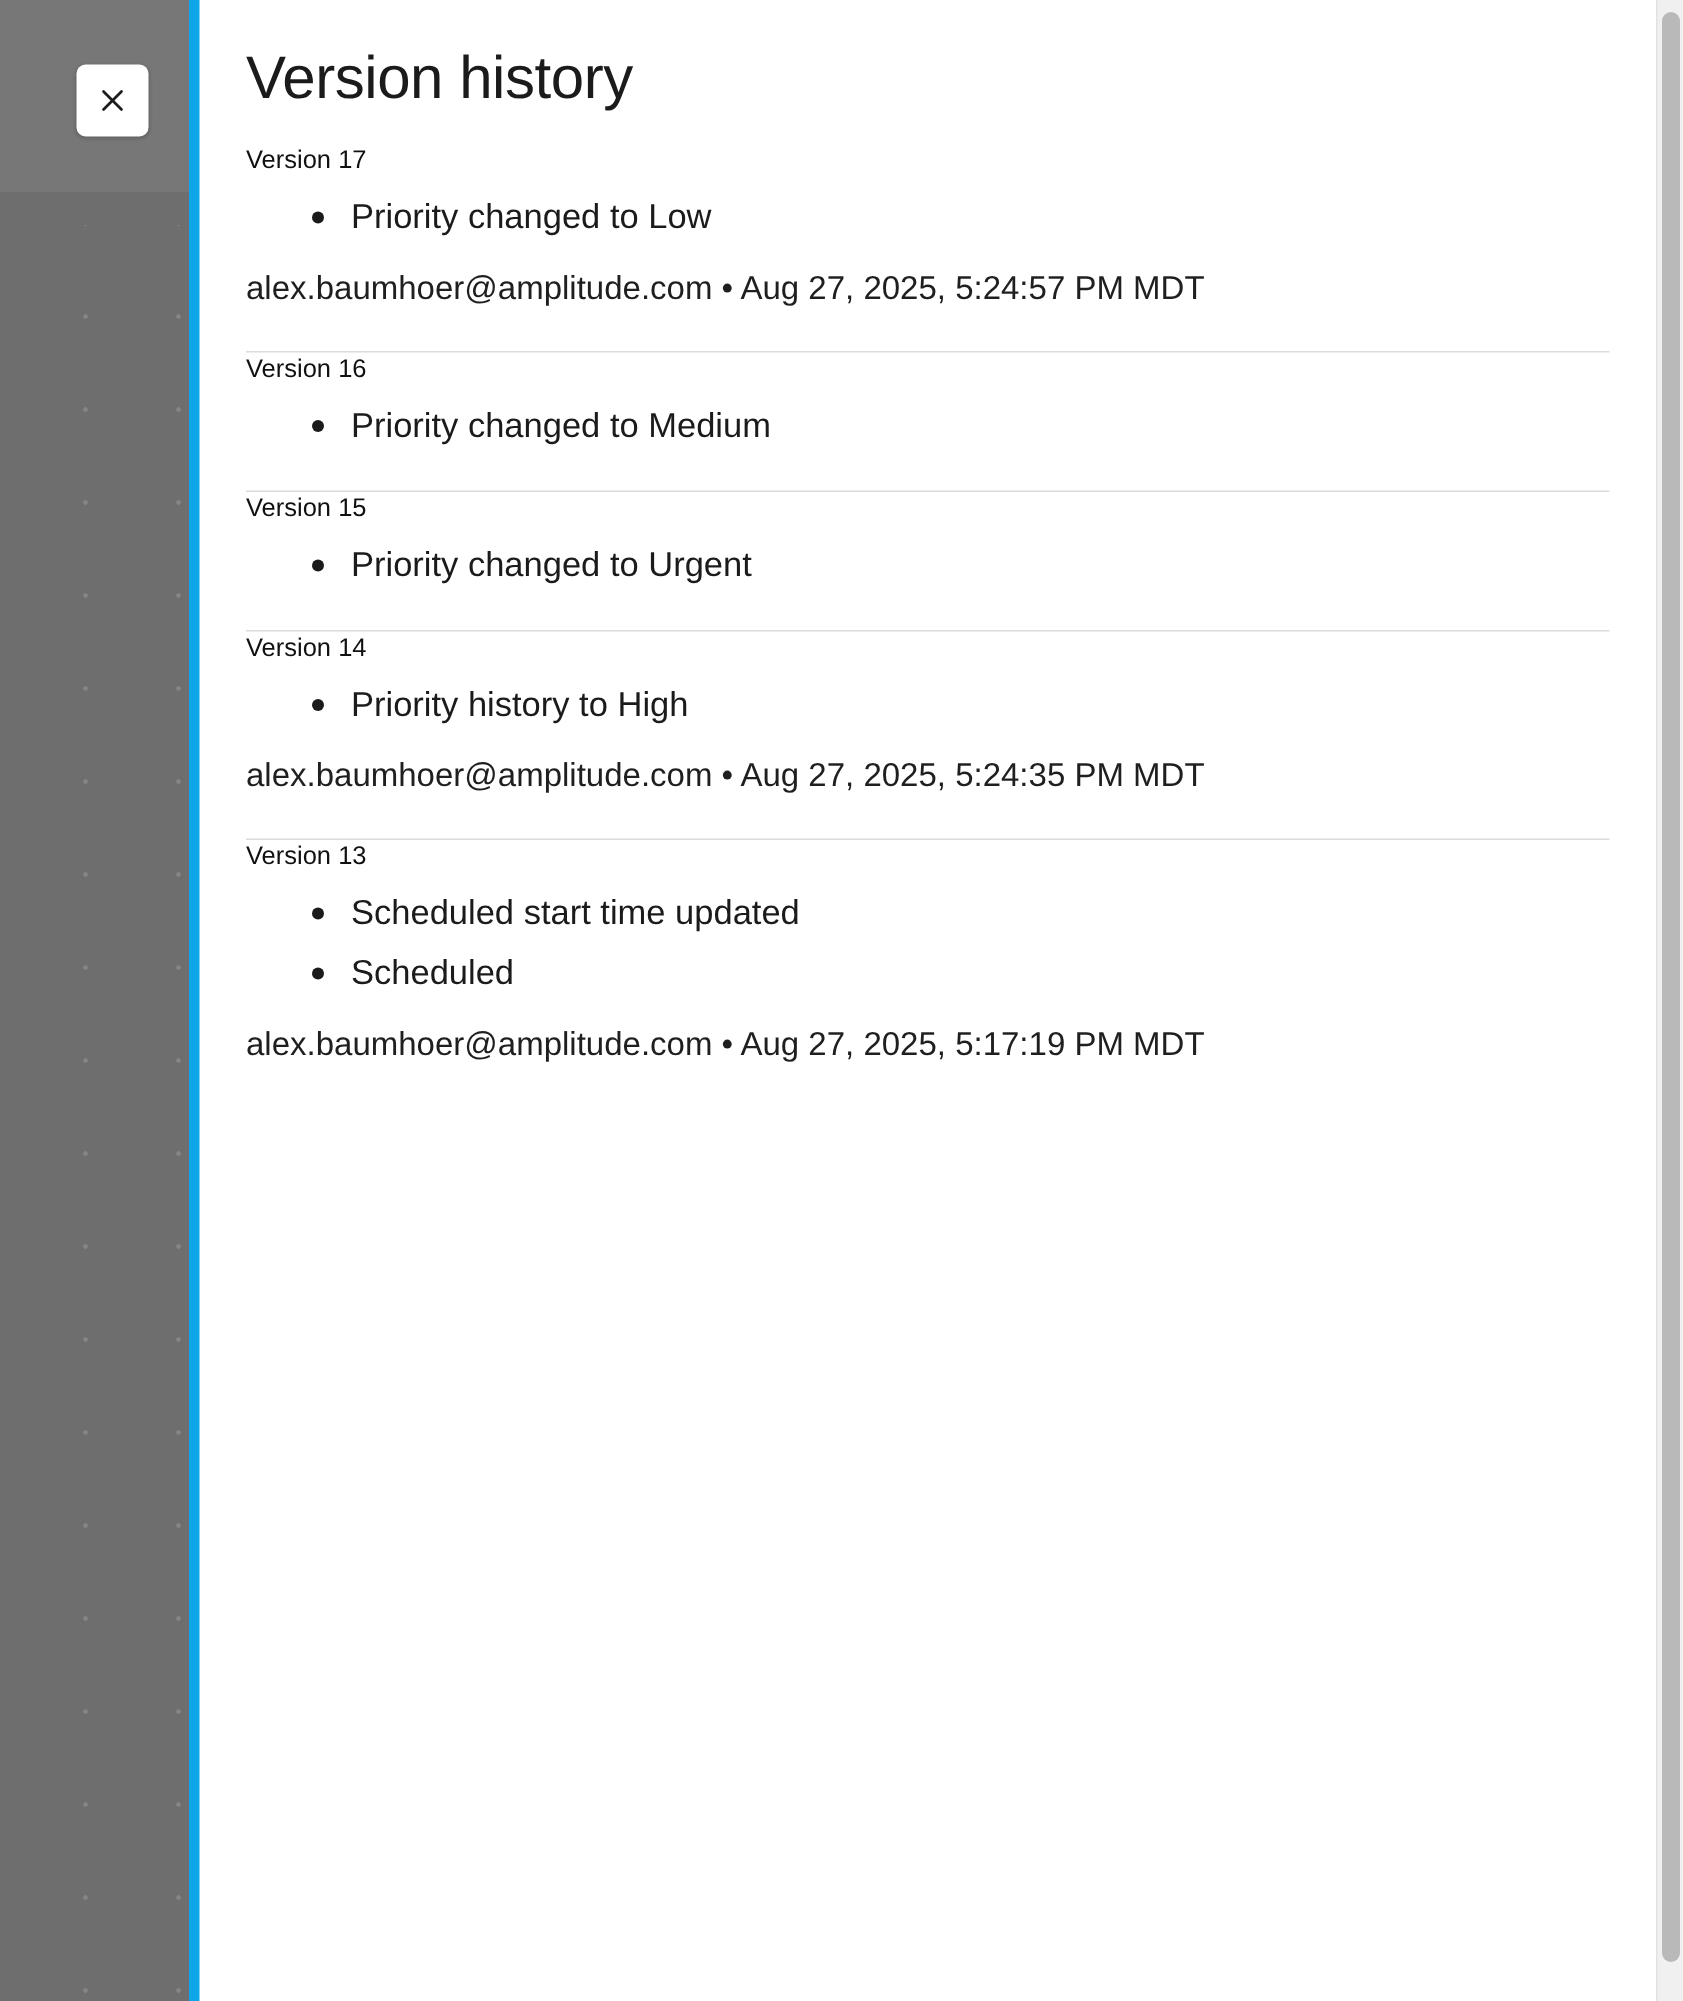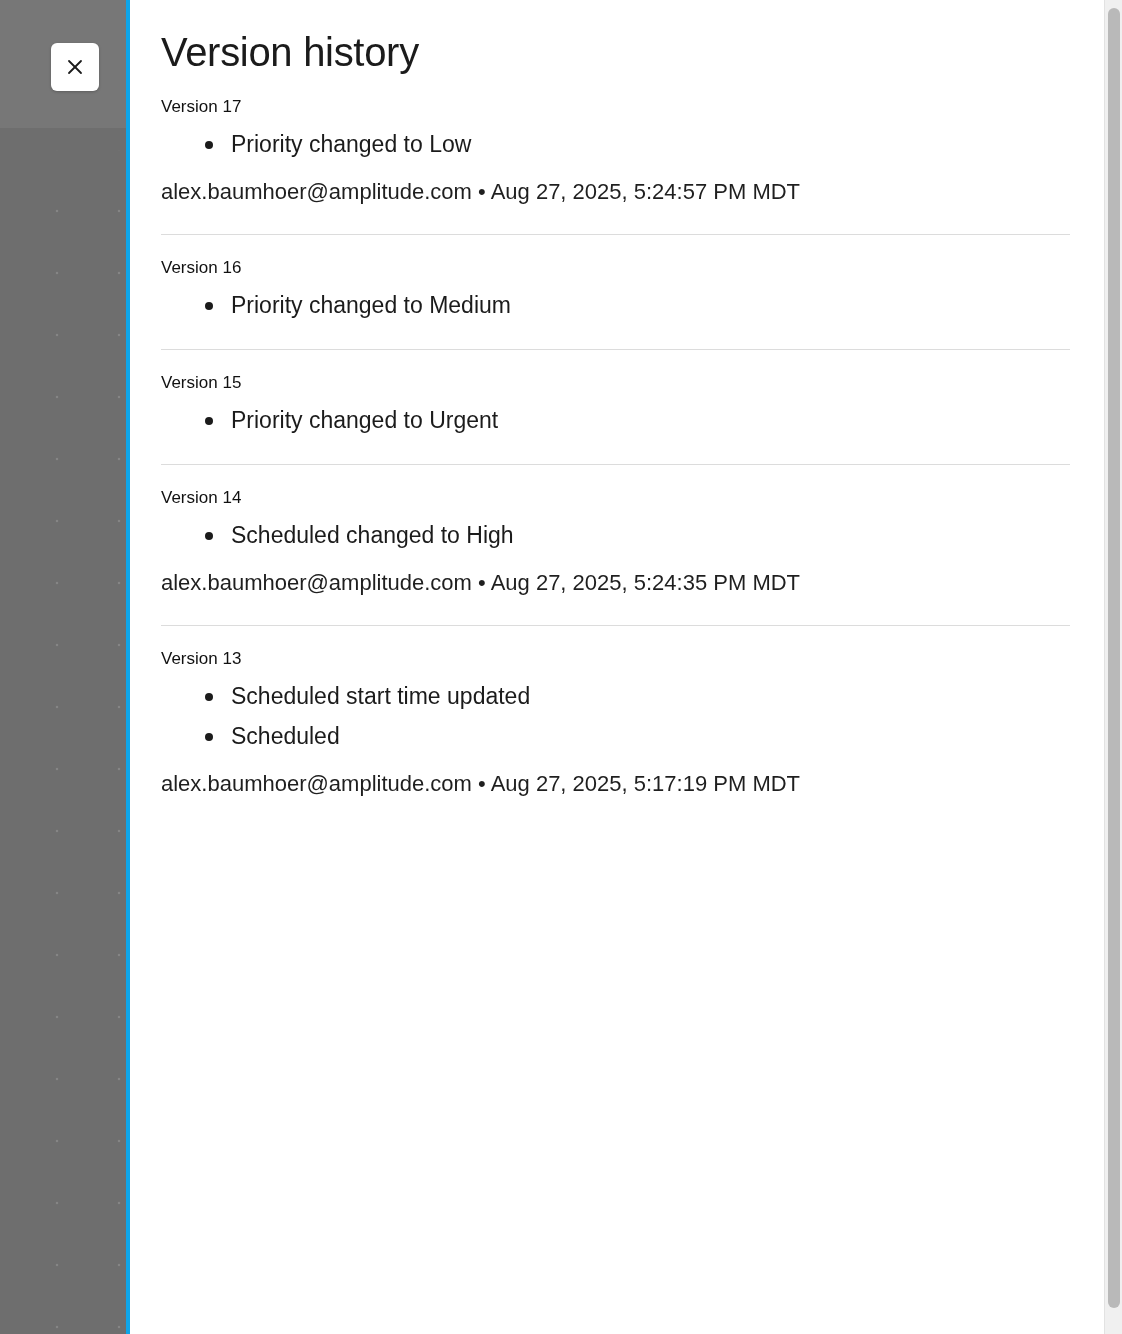--- a/index.html
+++ b/index.html
@@ -77,7 +77,7 @@
     width: 996px;
     height: 1334px;
     background: #ffffff;
-    border-left: 4px solid #0ea5e9;
+    border-left: 7px solid #0ea5e9;
     overflow: hidden;
   }
 

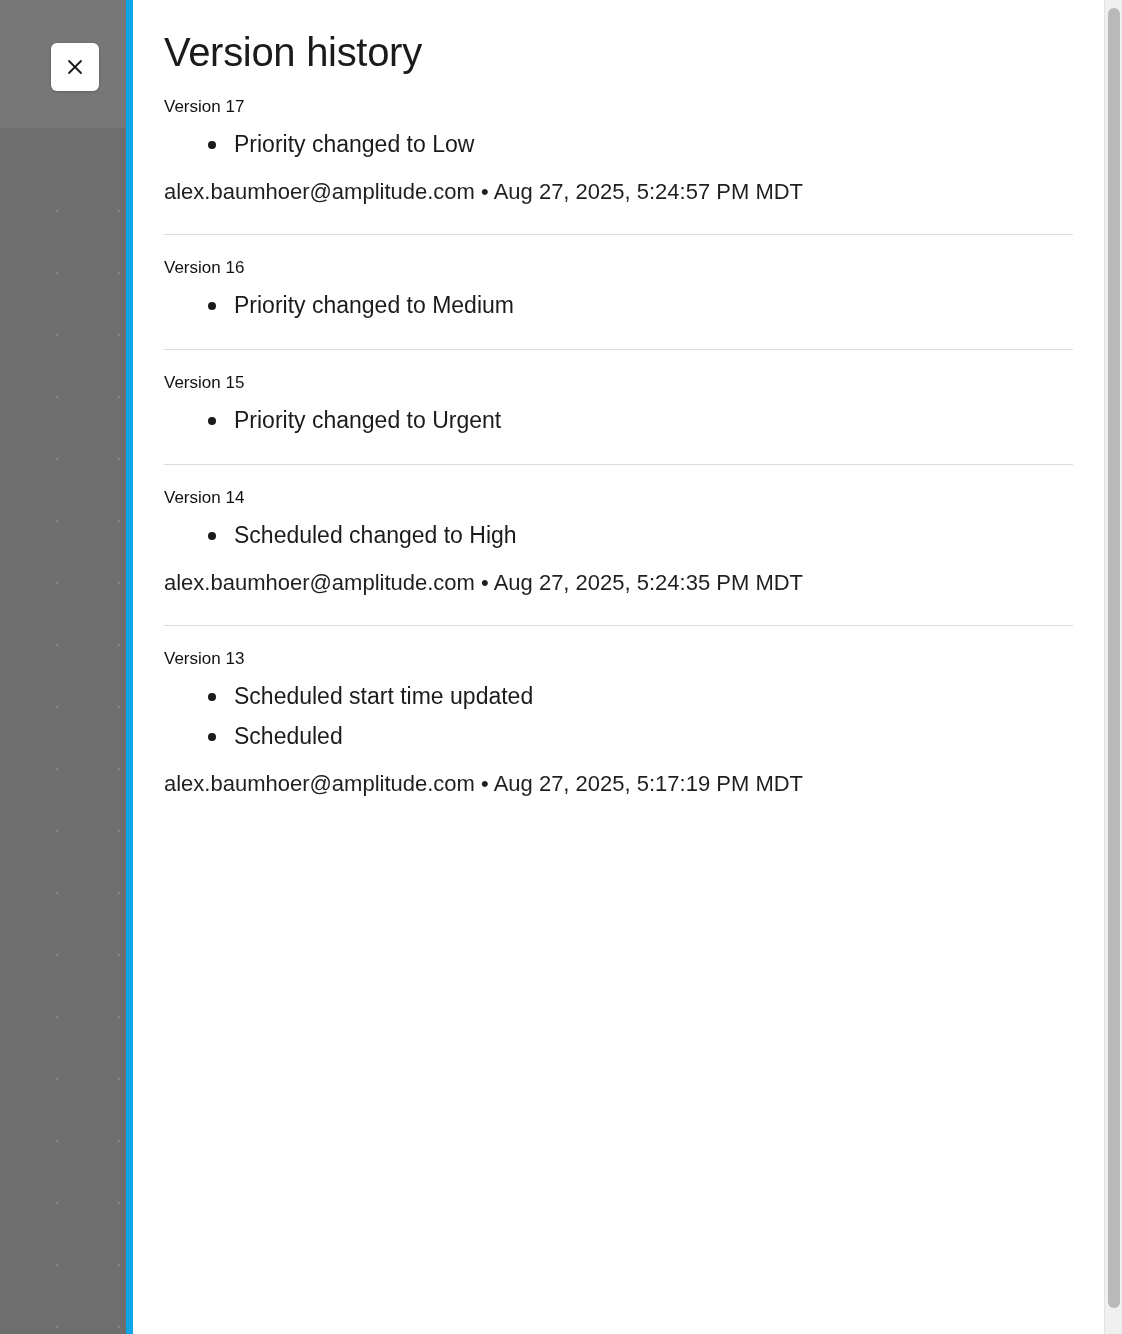--- a/index.html
+++ b/index.html
@@ -105,7 +105,6 @@
   }
   .version-block + .version-block {
     border-top: 1px solid #dcdcdc;
-    padding-top: 22px;
   }
 
   .version-label {

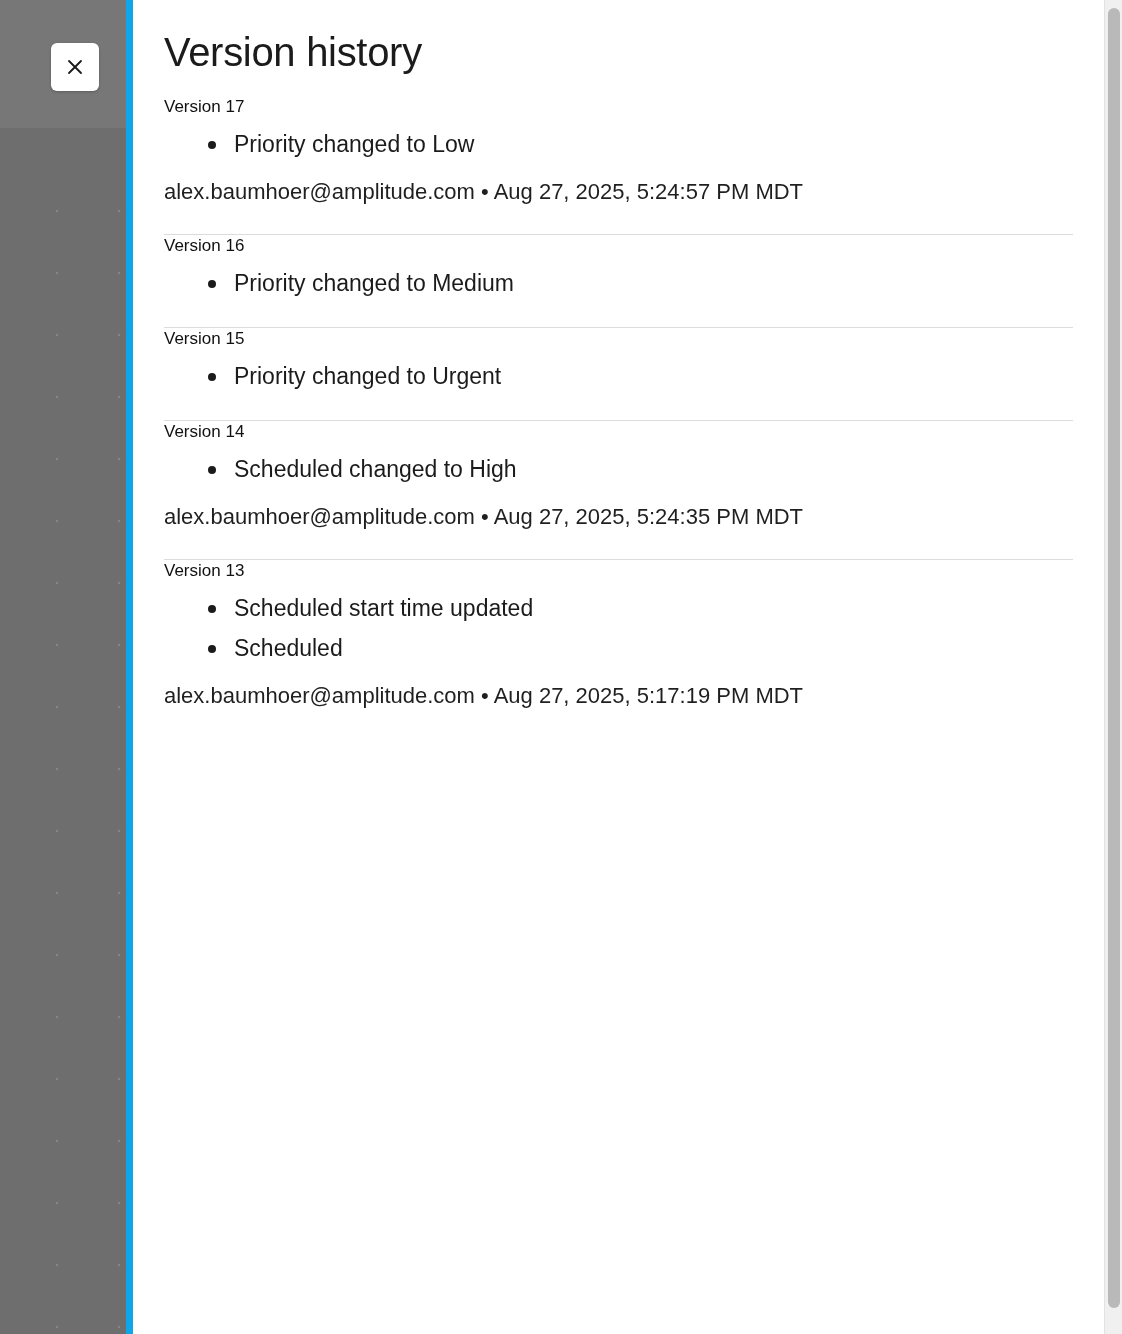--- a/index.html
+++ b/index.html
@@ -213,7 +213,7 @@
       <div class="version-block">
         <div class="version-label">Version 14</div>
         <ul class="change-list">
-          <li class="change-item">Scheduled changed to High</li>
+          <li class="change-item">Priority history to High</li>
         </ul>
         <div class="version-meta">alex.baumhoer@amplitude.com • Aug 27, 2025, 5:24:35 PM MDT</div>
       </div>

